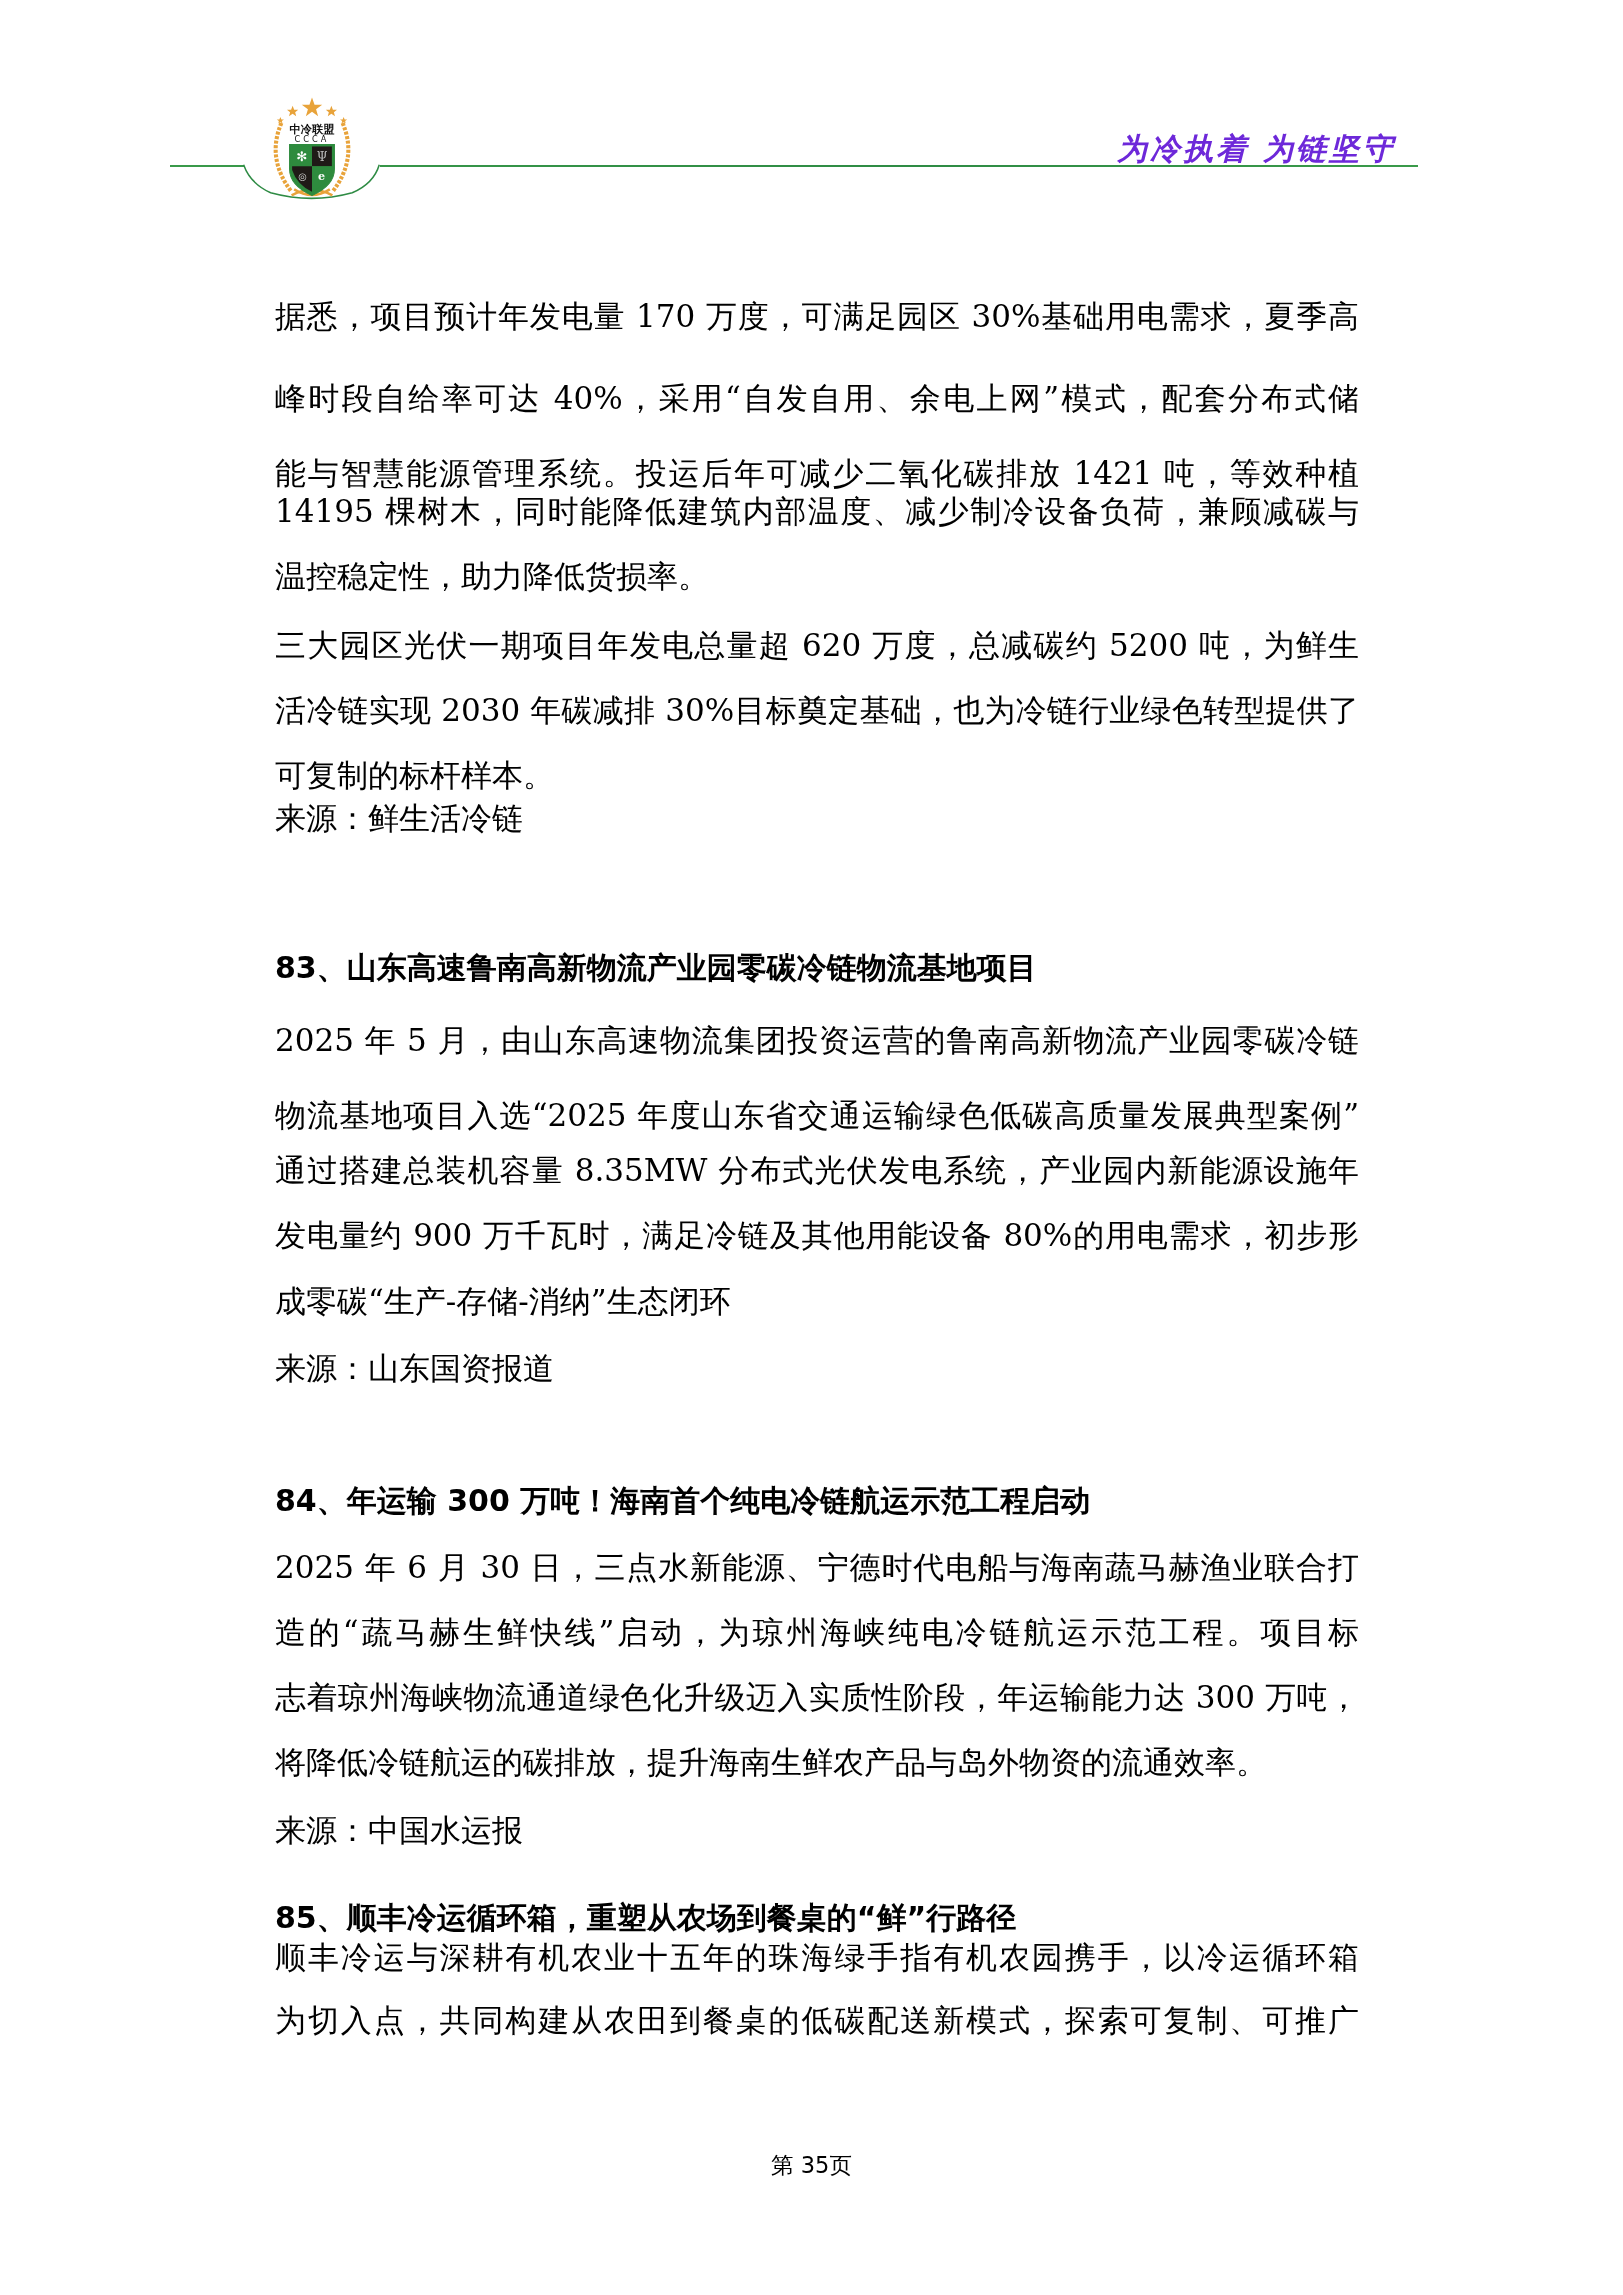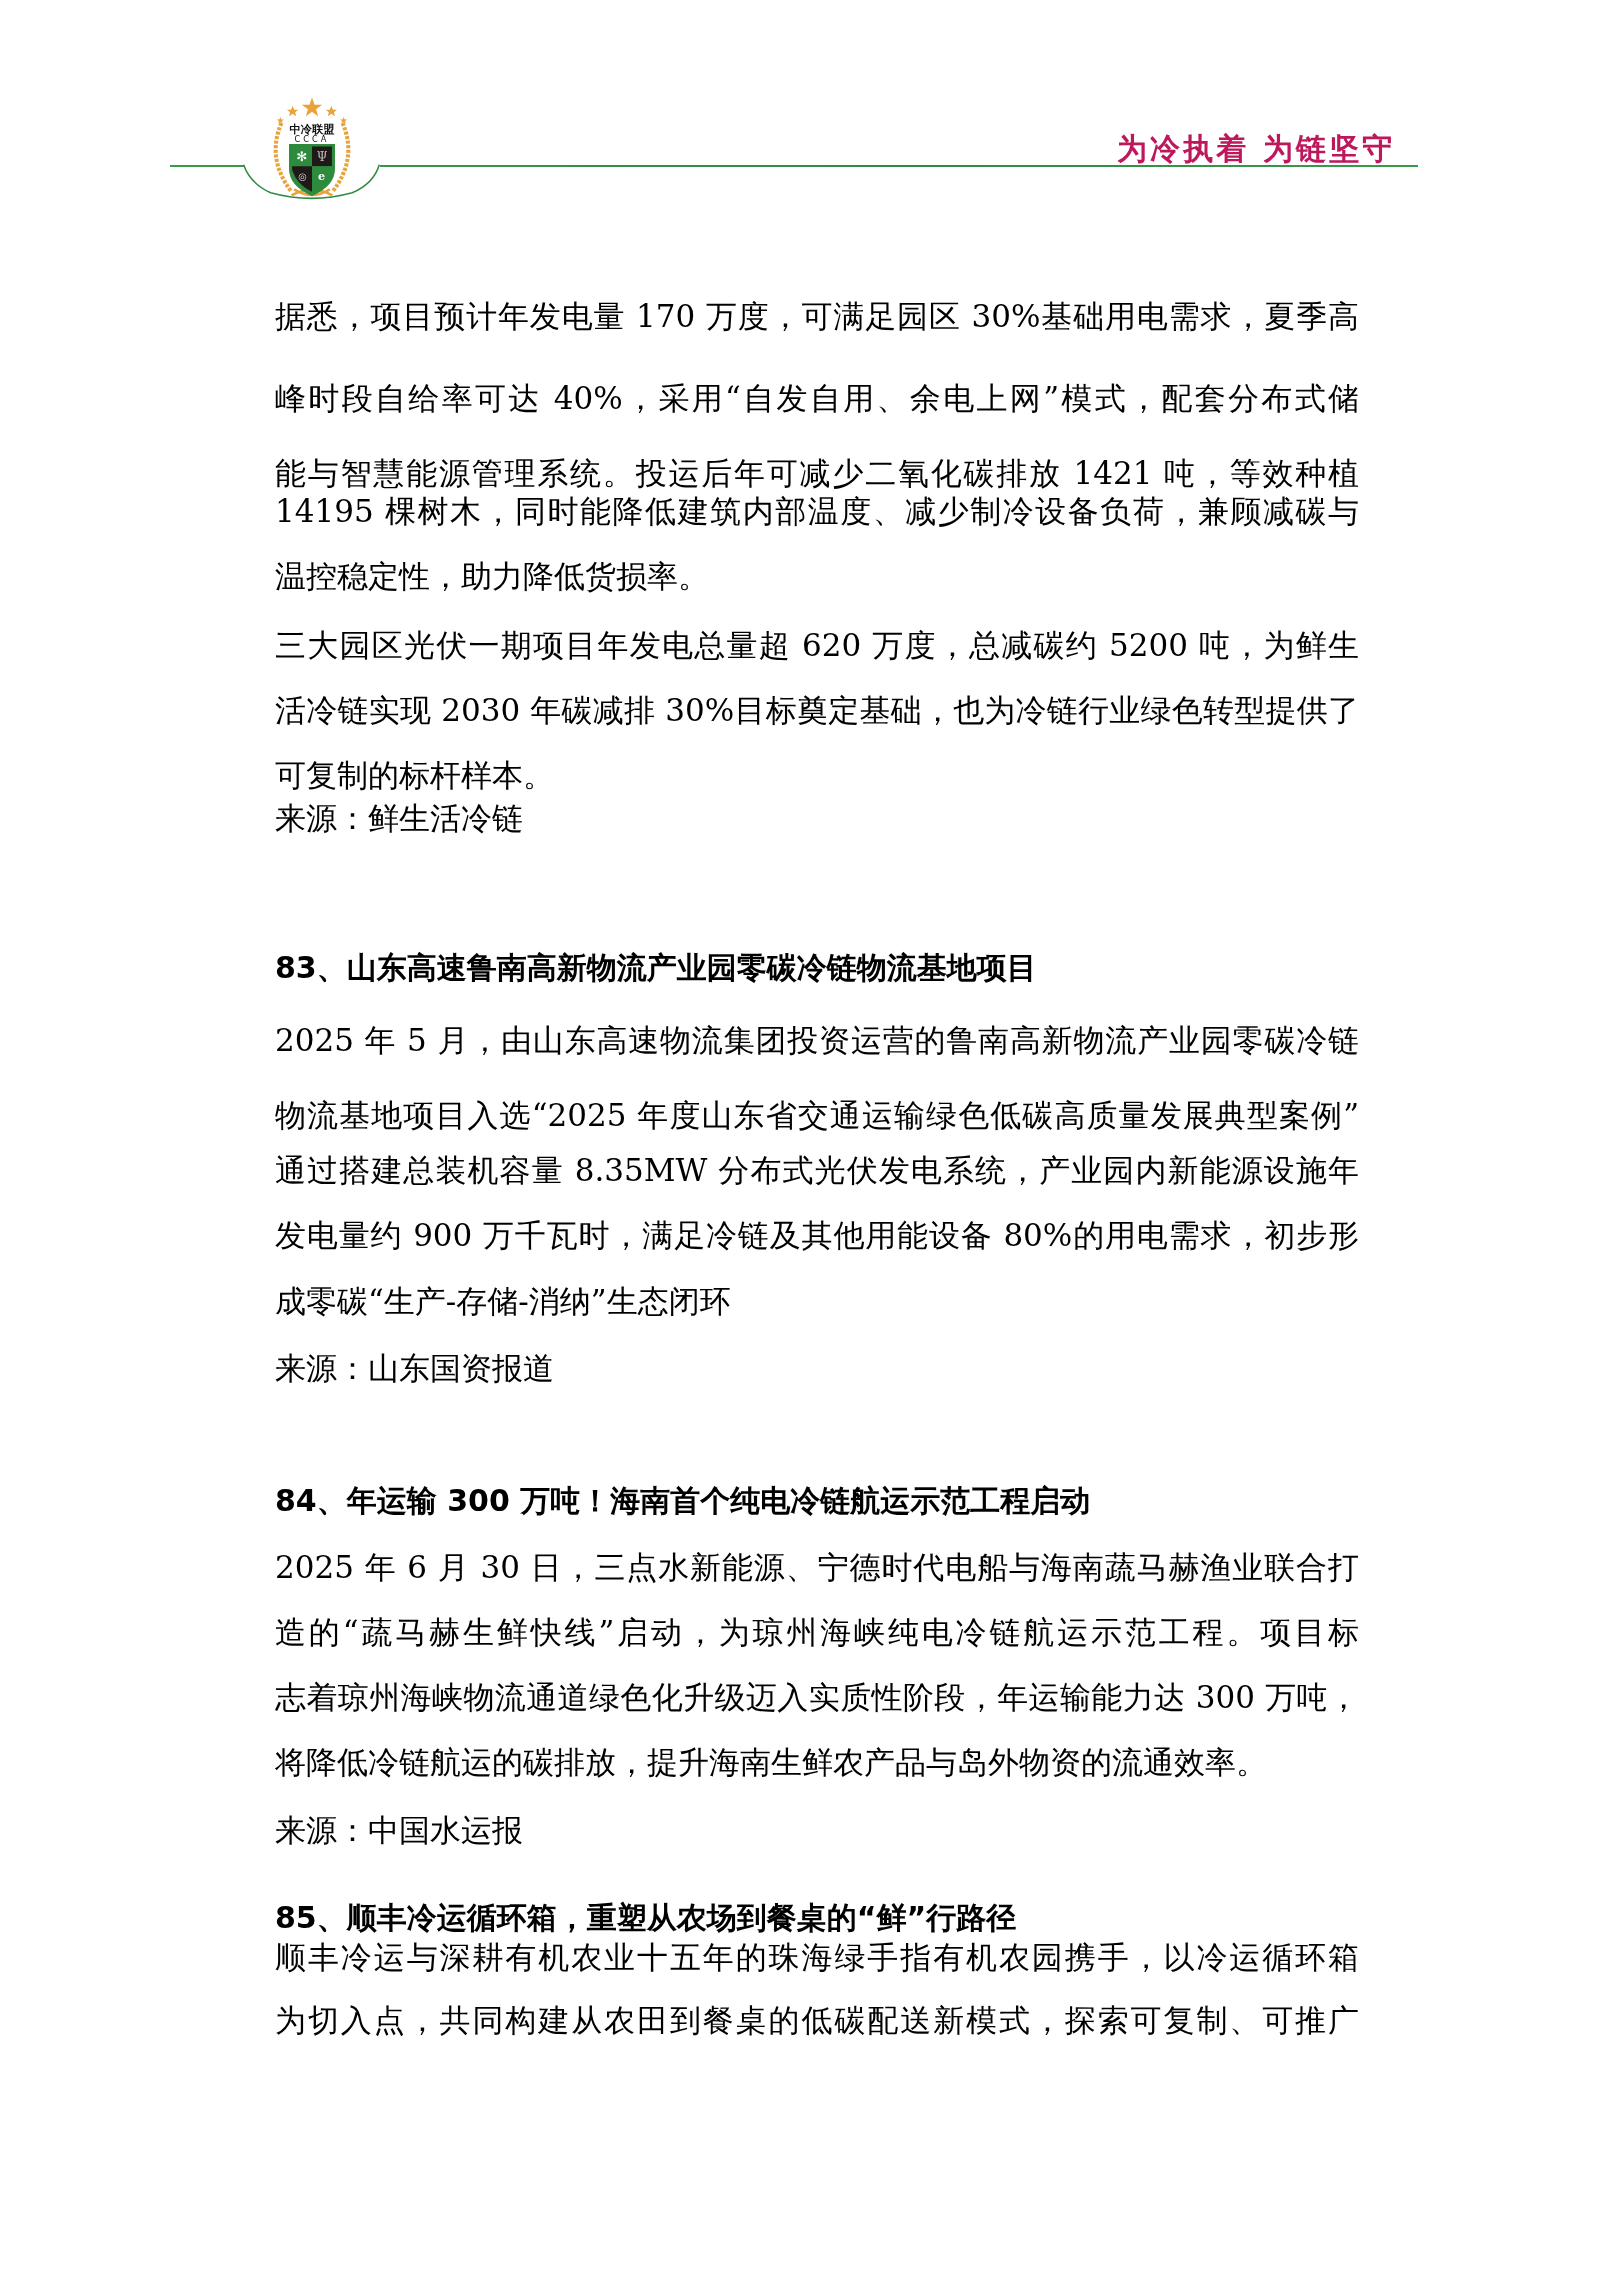--- a/index.html
+++ b/index.html
@@ -14,7 +14,7 @@
   .header-curve { position: absolute; left: 240px; top: 153px; }
   .logo { position: absolute; left: 261px; top: 87px; width: 102px; height: 123px; }
   .slogan { position: absolute; left: 1117px; top: 129px; font-size: 30px; font-weight: bold;
-            color: #be185d; letter-spacing: 3.1px; white-space: nowrap;
+            color: #6d28d9; font-style: italic; letter-spacing: 3.1px; white-space: nowrap;
             font-family: "DejaVu Serif", serif; }
 
   

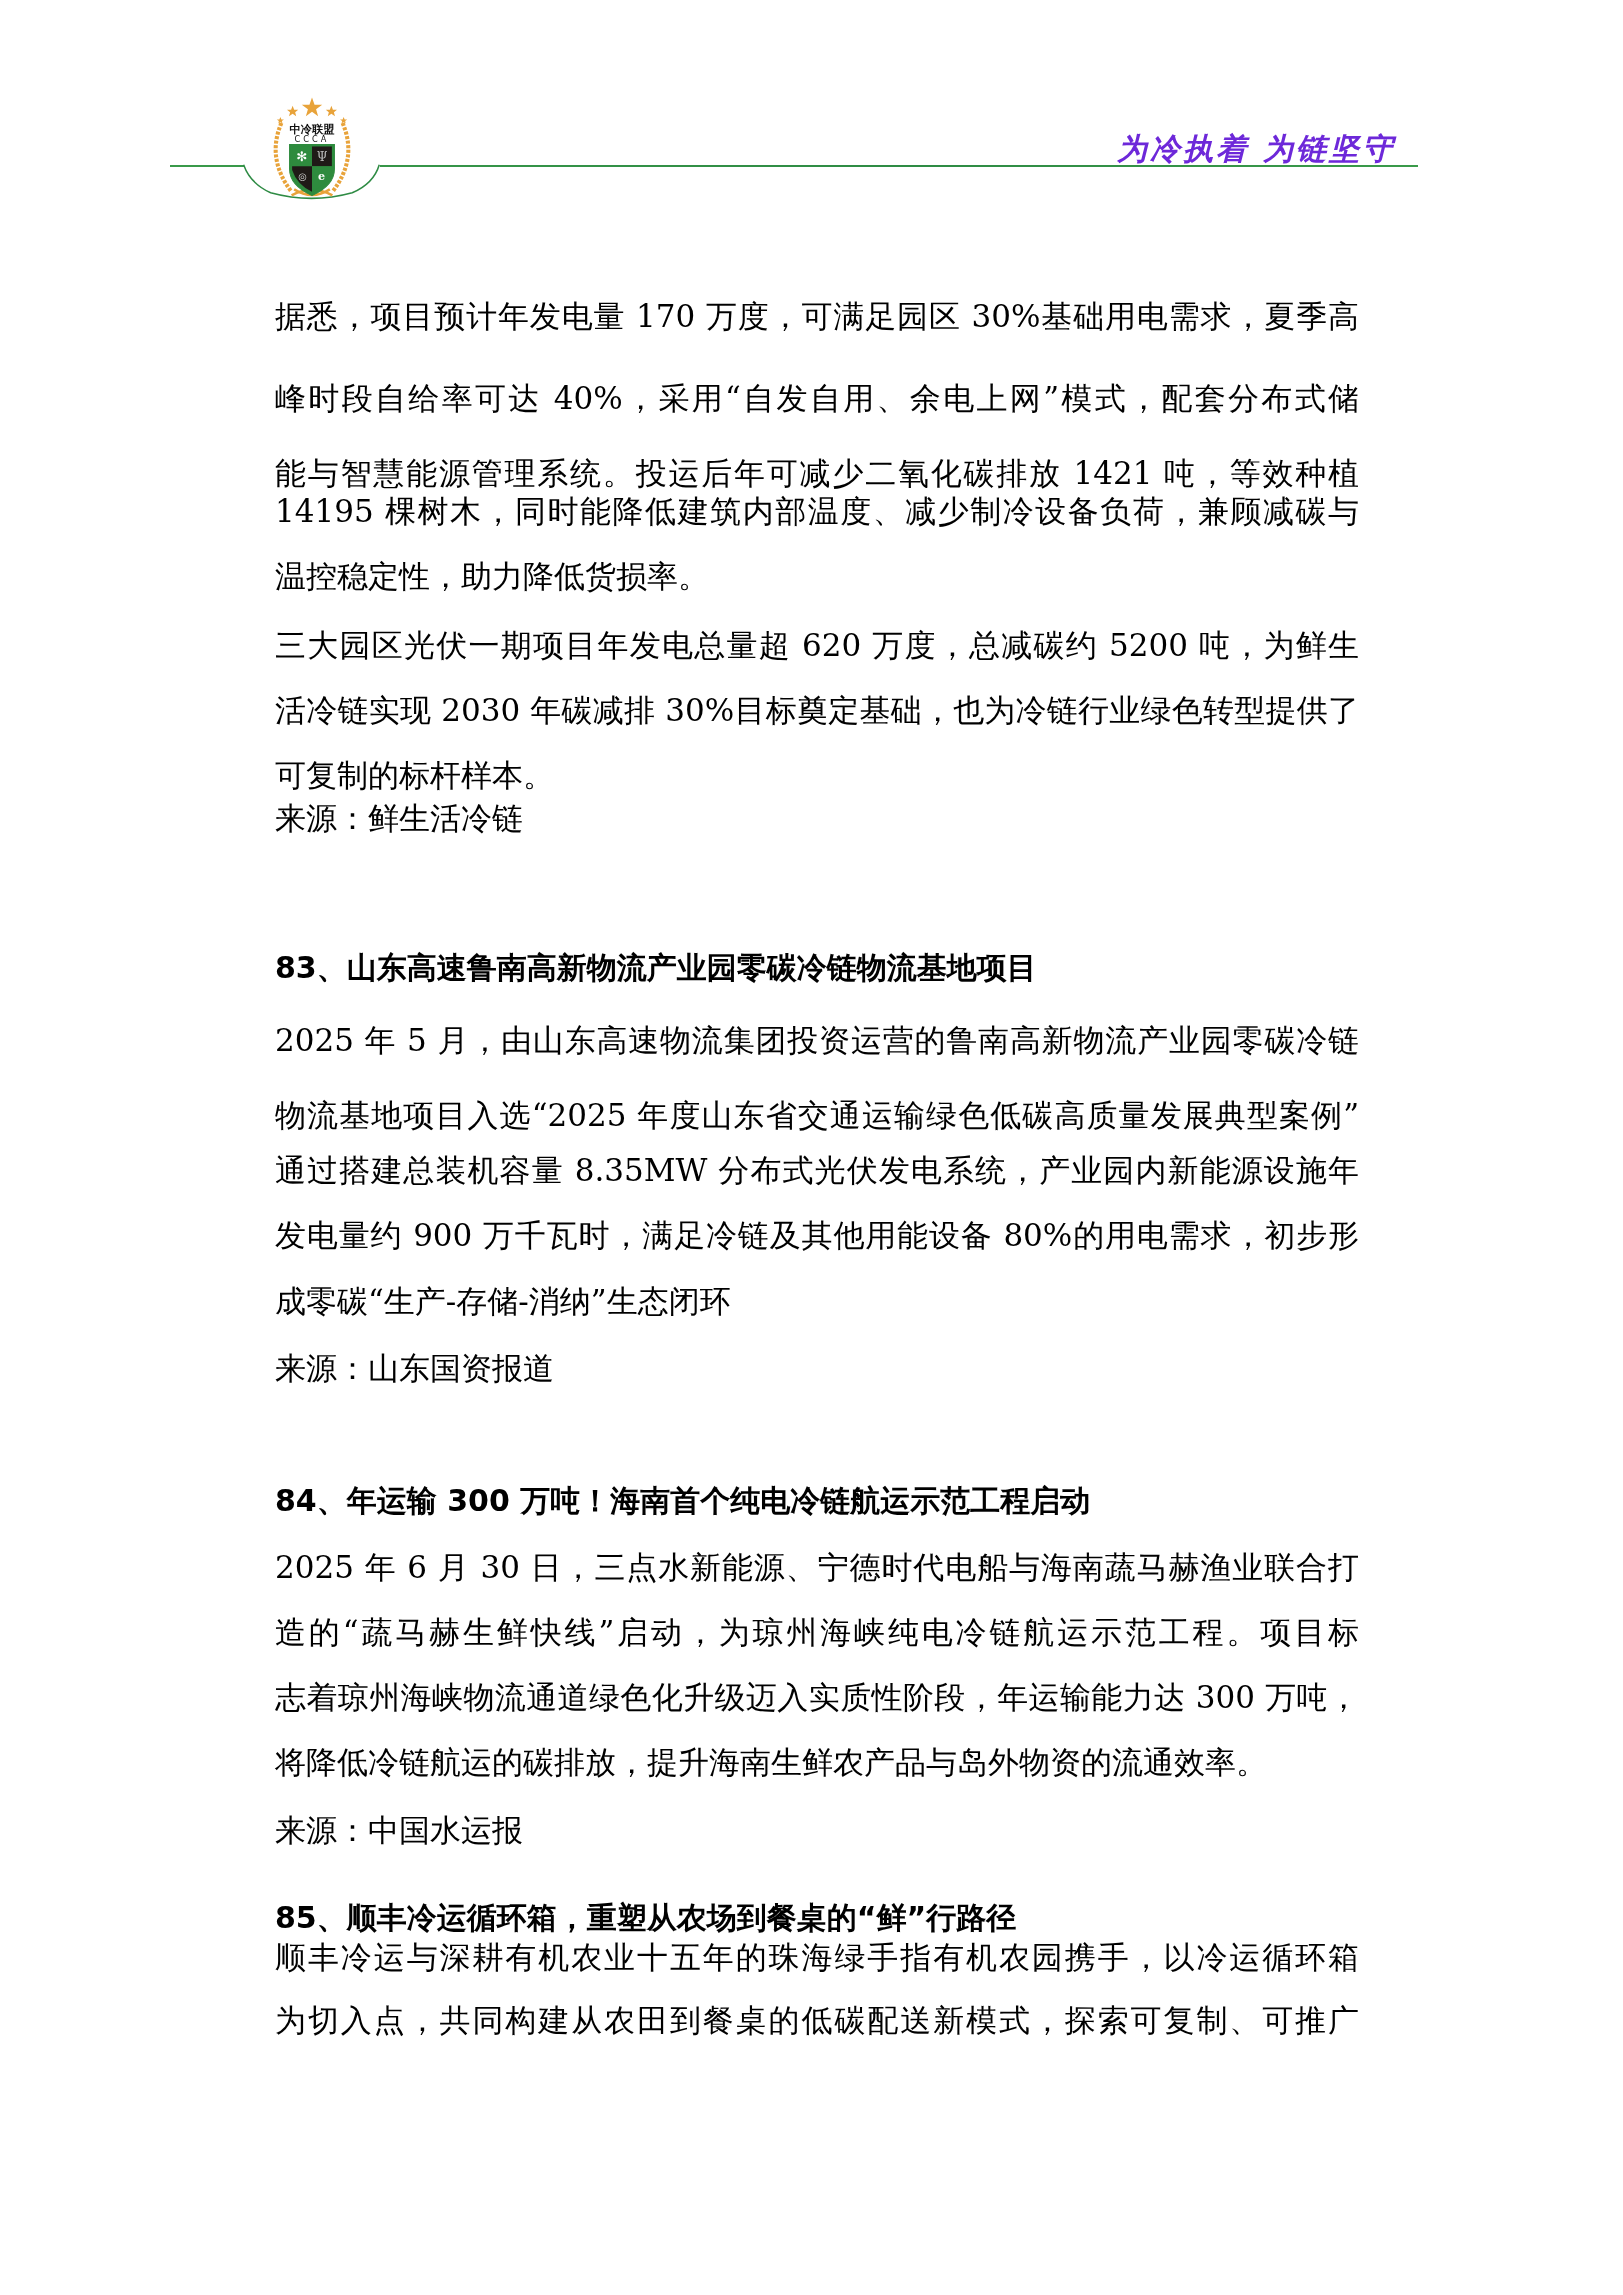--- a/index.html
+++ b/index.html
@@ -95,6 +95,7 @@
       <div class="line" style="top: 2002px;">为切入点，共同构建从农田到餐桌的低碳配送新模式，探索可复制、可推广</div>
     </div>
 
+  <div class="pagenum">第 35页</div>
 </div>
 
 

